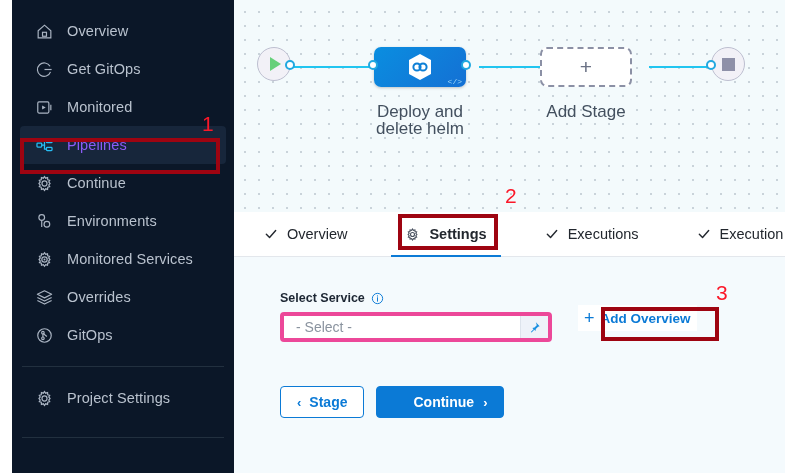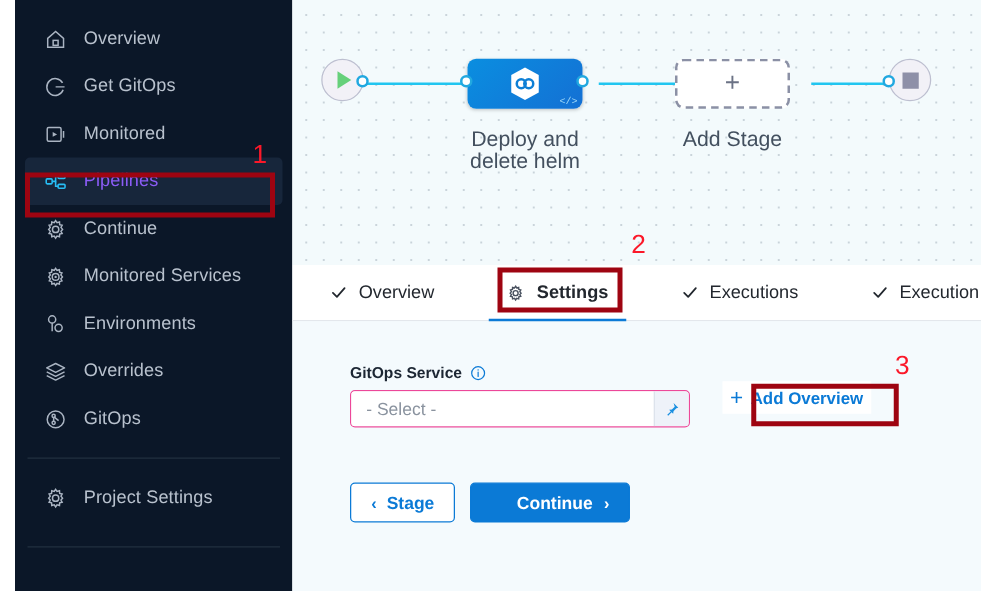--- a/index.html
+++ b/index.html
@@ -272,23 +272,23 @@
     <div class="nav-item">
       <span class="nav-ico">
         <svg width="19" height="19" viewBox="0 0 24 24" fill="none" stroke="#aab4c2" stroke-width="1.5">
+          <circle cx="8.5" cy="7" r="3.6"></circle>
+            <circle cx="15" cy="15.5" r="3.6"></circle>
+            <path d="M8.5 10.6 L8.5 19"></path>
+        </svg>
+      </span>
+      <span class="nav-label">Environments</span>
+    </div>
+
+    <div class="nav-item">
+      <span class="nav-ico">
+        <svg width="19" height="19" viewBox="0 0 24 24" fill="none" stroke="#aab4c2" stroke-width="1.5">
           <circle cx="12" cy="12" r="3.4"></circle>
             <circle cx="12" cy="12" r="1.2" fill="#aab4c2" stroke="none"></circle>
           <path d="M12 3.4 L13.4 5.4 L15.8 4.8 L16 7.3 L18.4 8 L17.3 10.1 L18.9 12 L17.3 13.9 L18.4 16 L16 16.7 L15.8 19.2 L13.4 18.6 L12 20.6 L10.6 18.6 L8.2 19.2 L8 16.7 L5.6 16 L6.7 13.9 L5.1 12 L6.7 10.1 L5.6 8 L8 7.3 L8.2 4.8 L10.6 5.4 Z"></path>
         </svg>
       </span>
       <span class="nav-label">Monitored Services</span>
-    </div>
-
-    <div class="nav-item">
-      <span class="nav-ico">
-        <svg width="19" height="19" viewBox="0 0 24 24" fill="none" stroke="#aab4c2" stroke-width="1.5">
-          <circle cx="8.5" cy="7" r="3.6"></circle>
-            <circle cx="15" cy="15.5" r="3.6"></circle>
-            <path d="M8.5 10.6 L8.5 19"></path>
-        </svg>
-      </span>
-      <span class="nav-label">Environments</span>
     </div>
 
     <div class="nav-item">

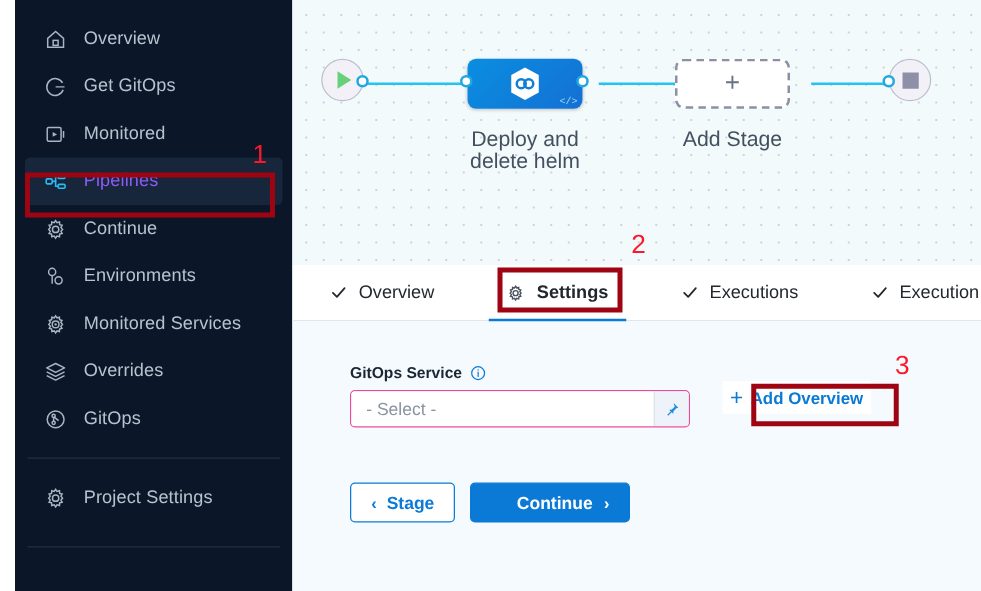--- a/index.html
+++ b/index.html
@@ -417,7 +417,7 @@
 
     <div class="formbody">
       <div class="field-label">
-        <span>GitOps Service</span>
+        <span>Select Service</span>
         <span class="info-ico">
           <svg width="13" height="13" viewBox="0 0 24 24" fill="none" stroke="#0b7ad6" stroke-width="1.8">
             <circle cx="12" cy="12" r="9.5"></circle>

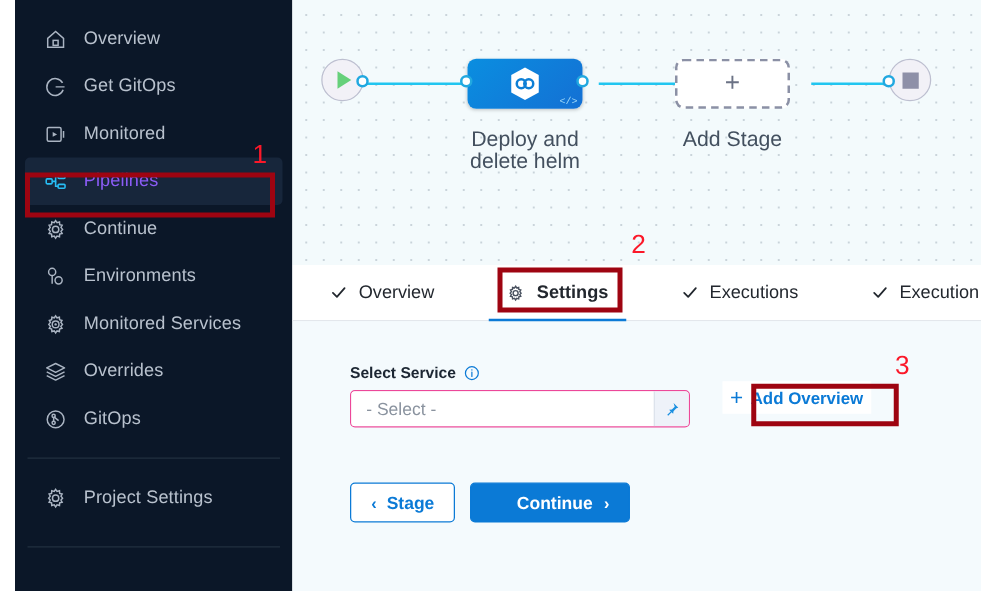--- a/index.html
+++ b/index.html
@@ -154,7 +154,7 @@
   .info-ico { margin-left: 6px; display: flex; }
   .select-wrap {
     display: flex; width: 272px; height: 30px;
-    border: 1px solid #ec4899; border-radius: 4px;
+    border: 4px solid #ec4899; border-radius: 4px;
     background: #fff; overflow: hidden;
   }
   .select-box {

